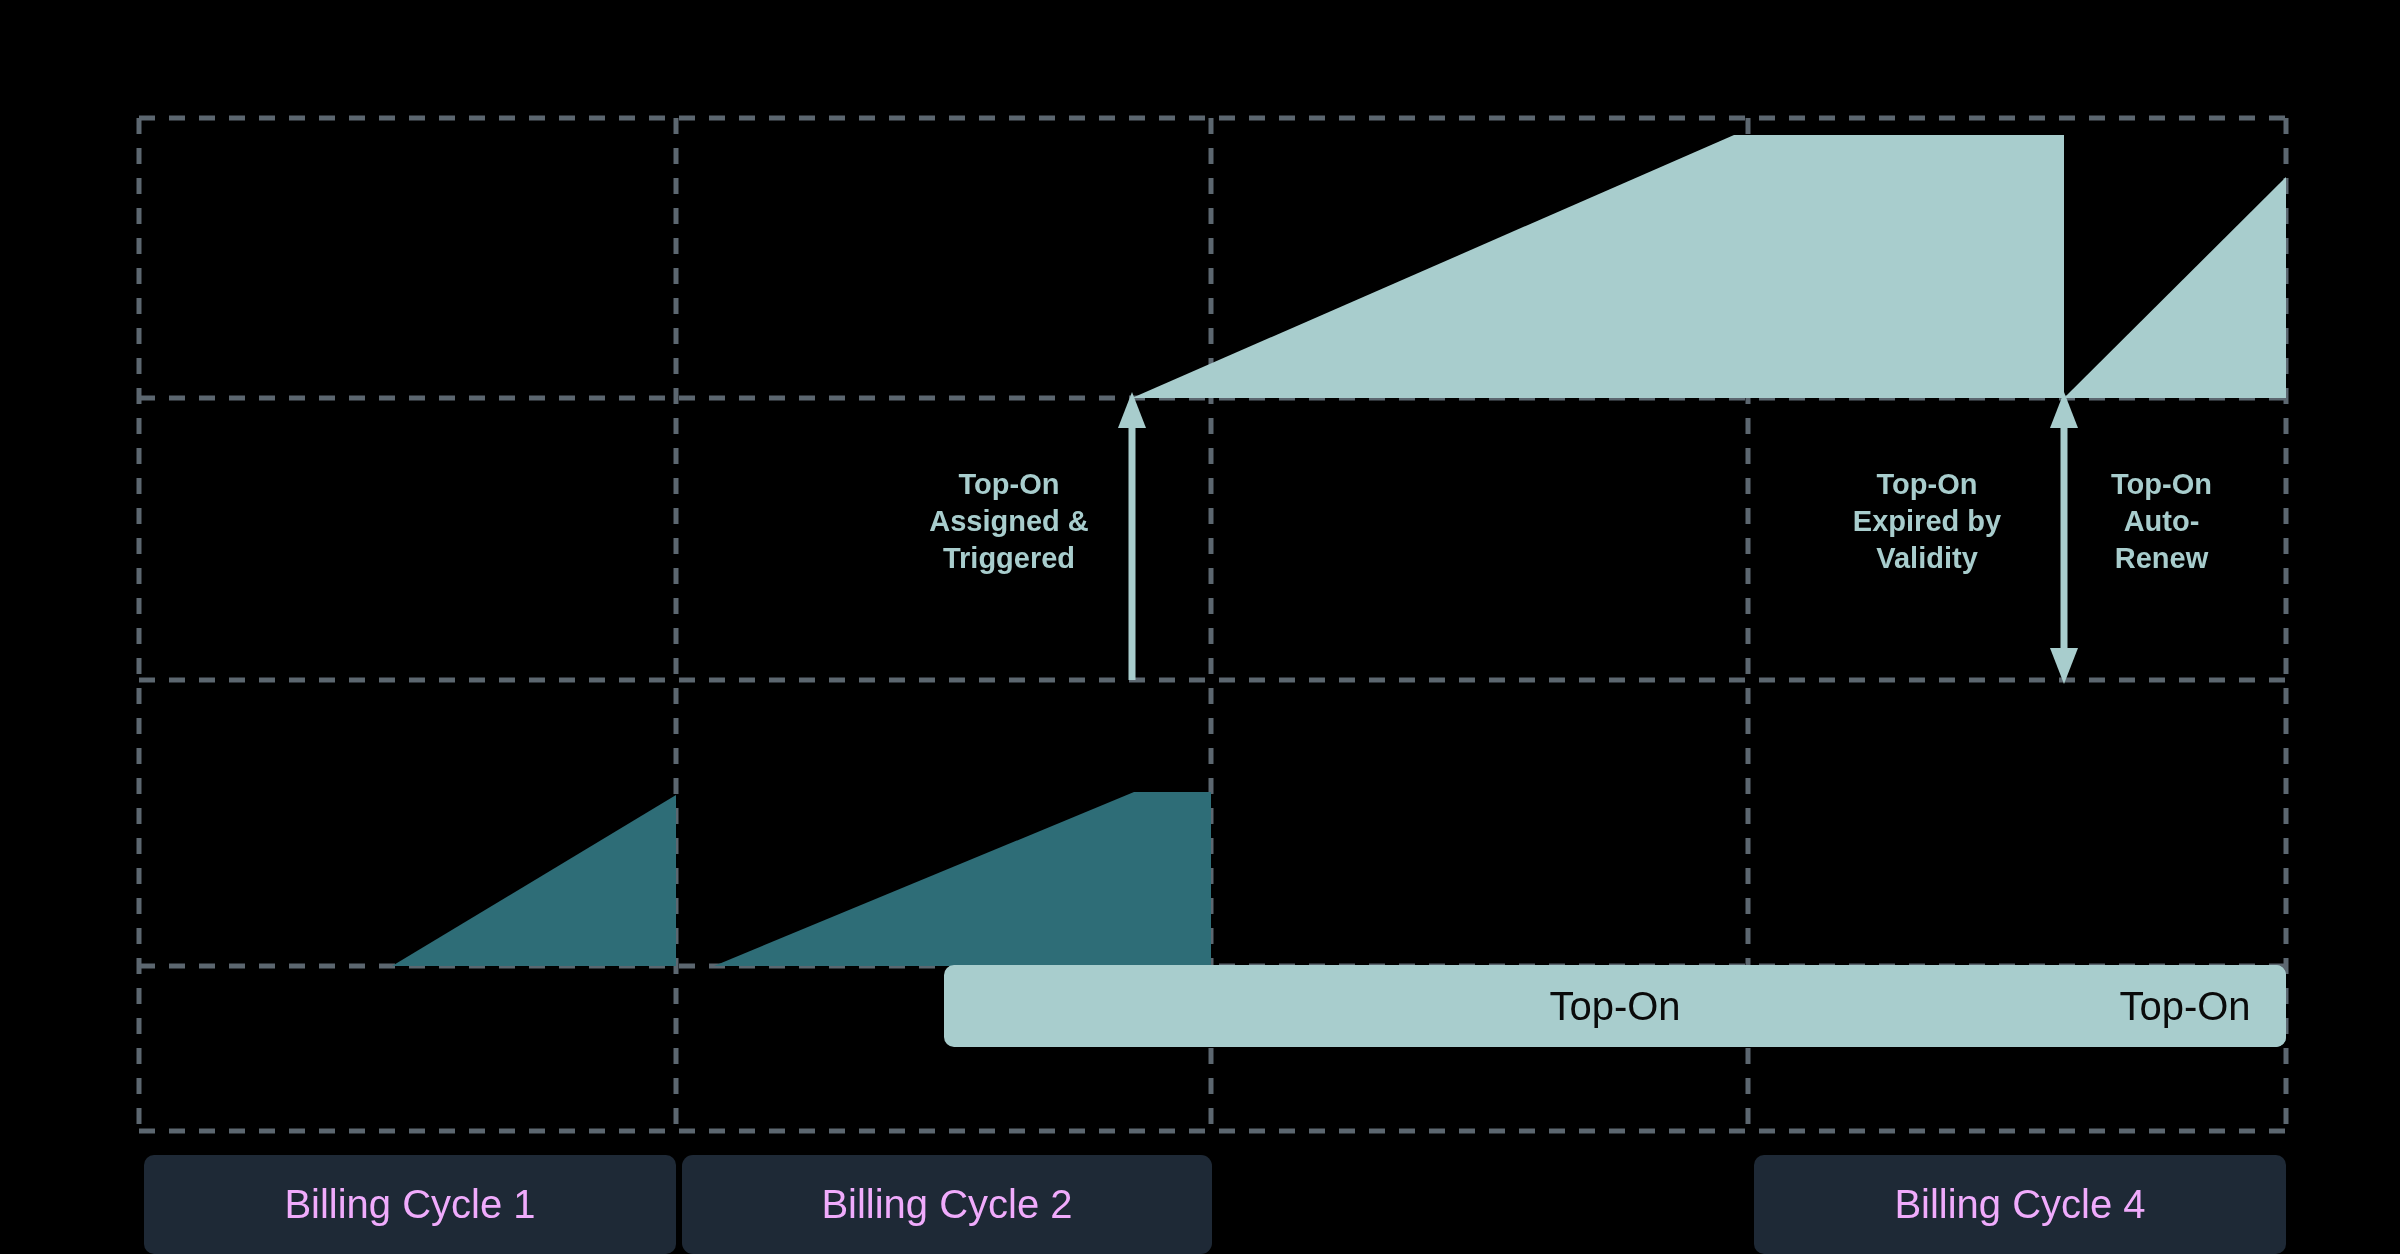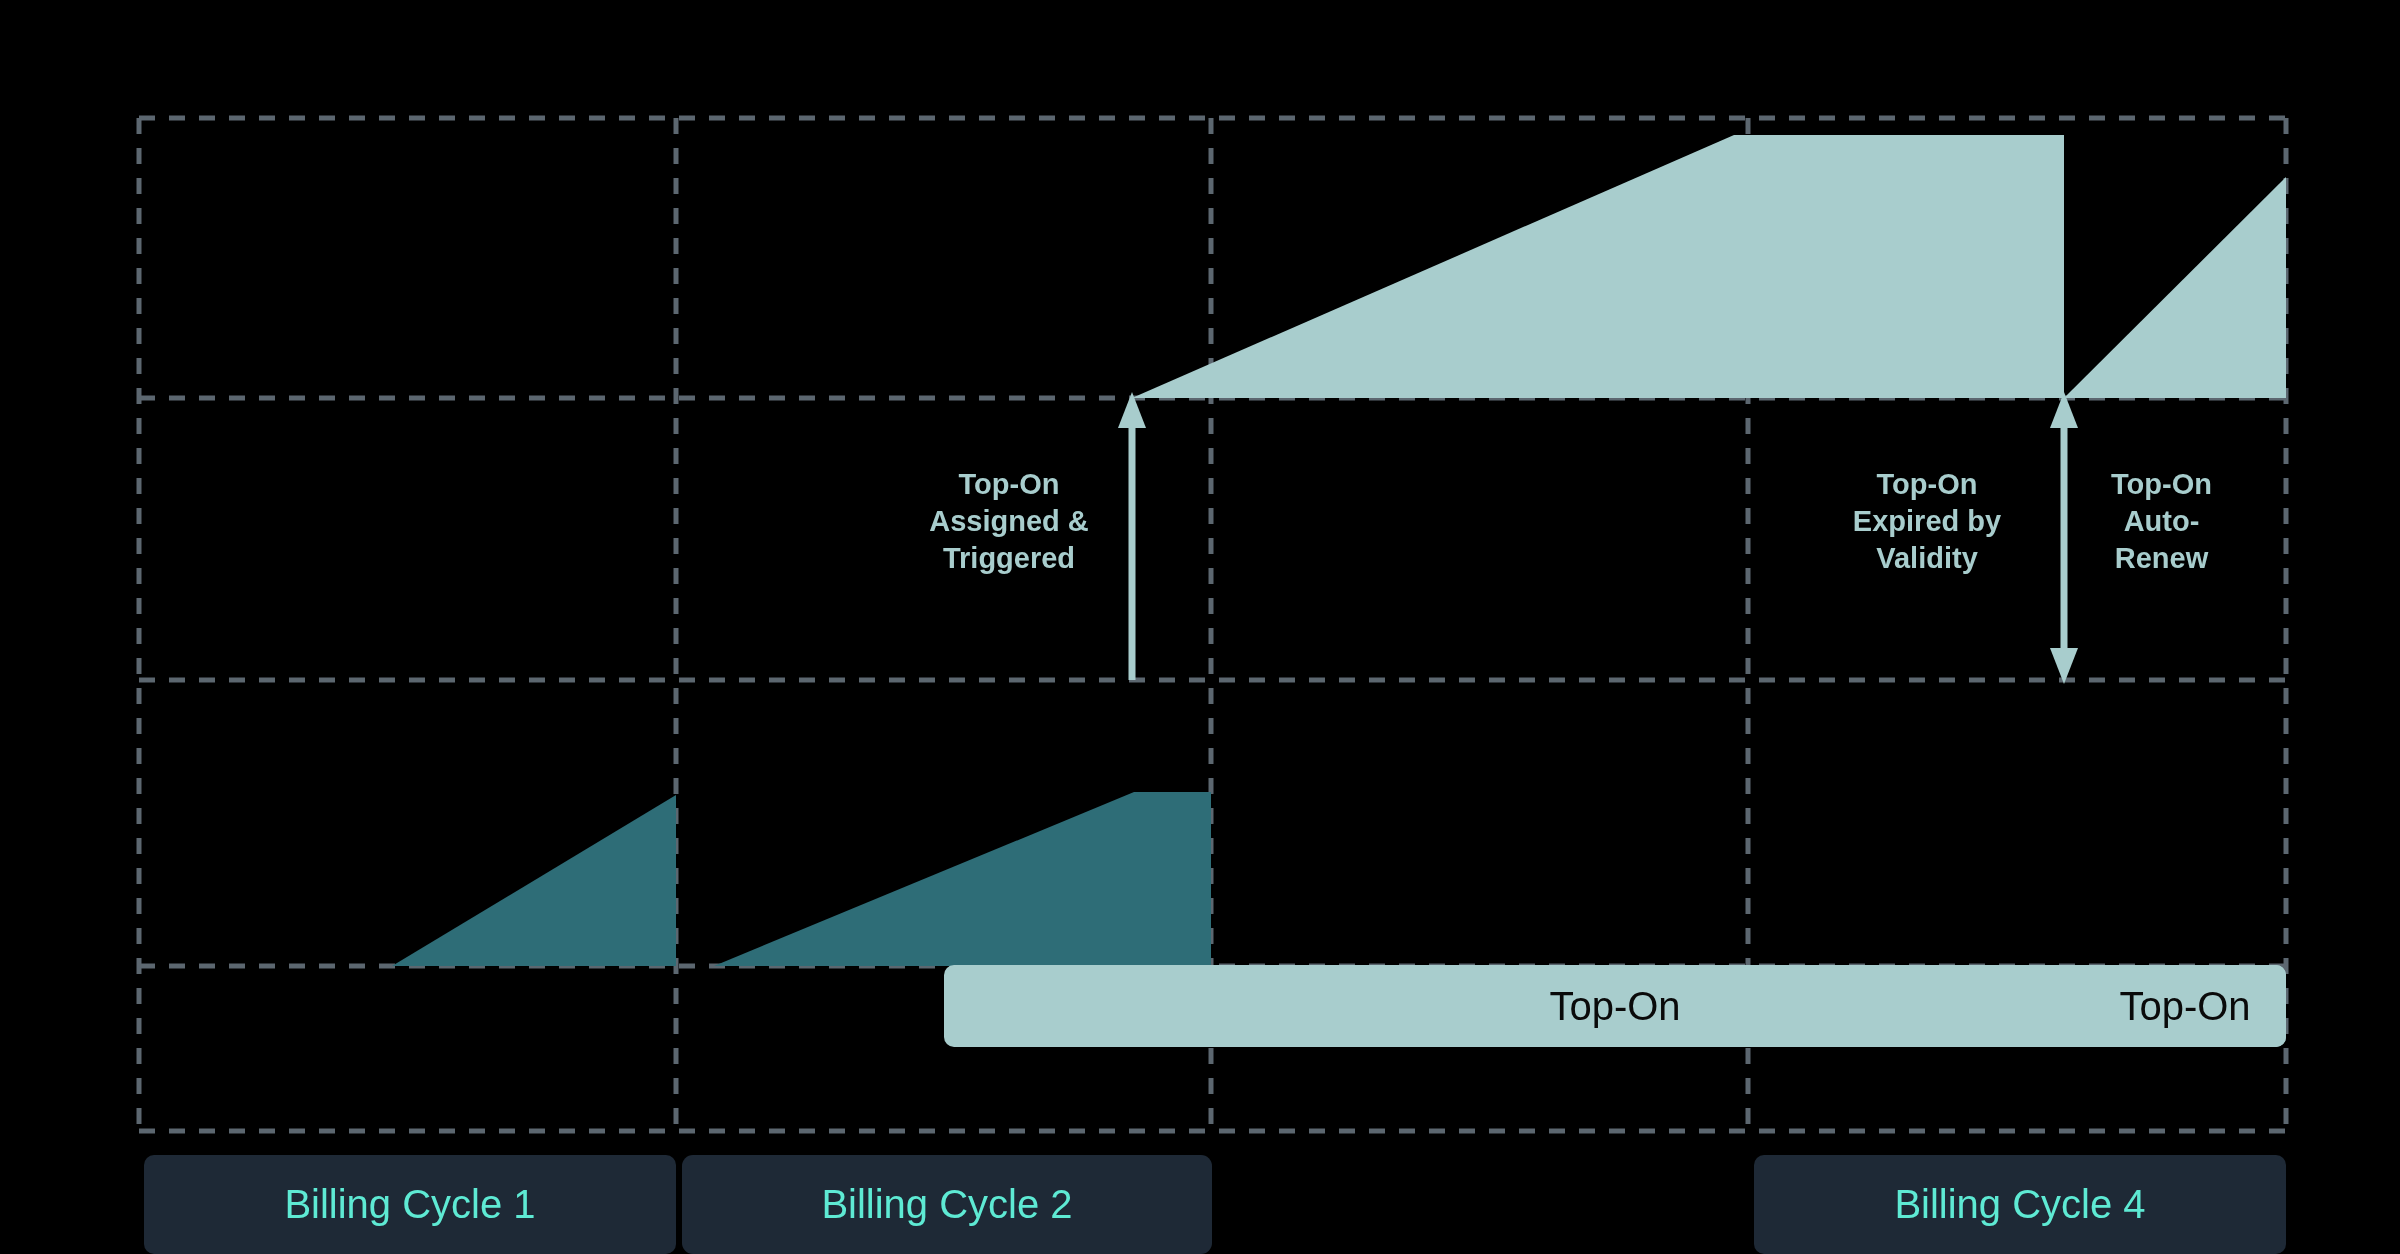--- a/index.html
+++ b/index.html
@@ -8,7 +8,7 @@
   #stage{position:absolute;left:14px;top:0;width:2400px;height:1254px;background:#000000;}
   svg.layer{position:absolute;left:0;top:0;width:2400px;height:1254px;}
   .cyclebar{position:absolute;display:flex;align-items:center;justify-content:center;
-            background:#1E2936;border-radius:10px;color:#5eead4;font-size:40px;}
+            background:#1E2936;border-radius:10px;color:#f0abfc;font-size:40px;}
   .poolbar{position:absolute;display:flex;align-items:center;justify-content:center;
            border-radius:10px;font-size:40px;color:#0A0A0A;}
   .annot{position:absolute;text-align:center;color:#A8CDCD;font-size:29px;

